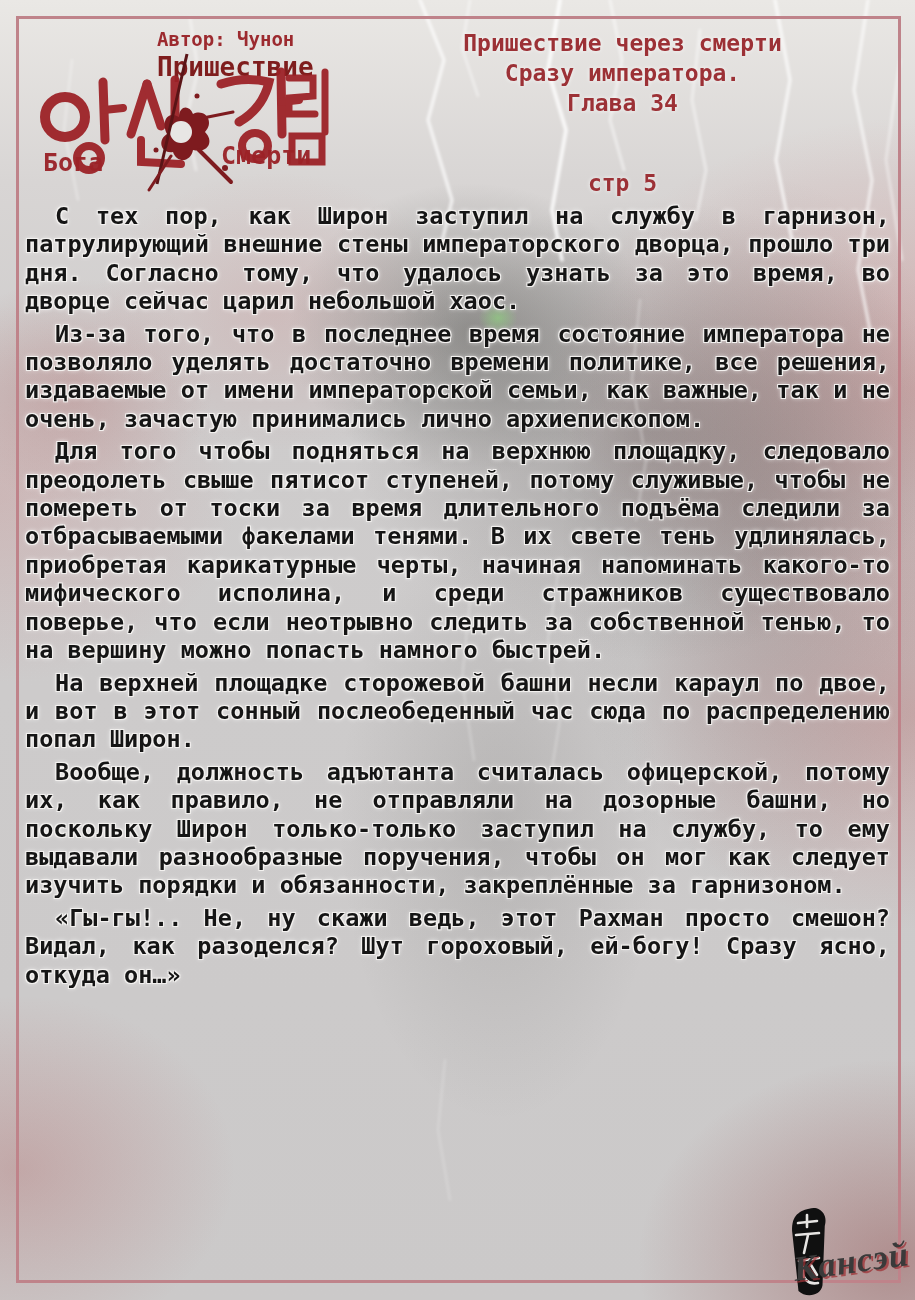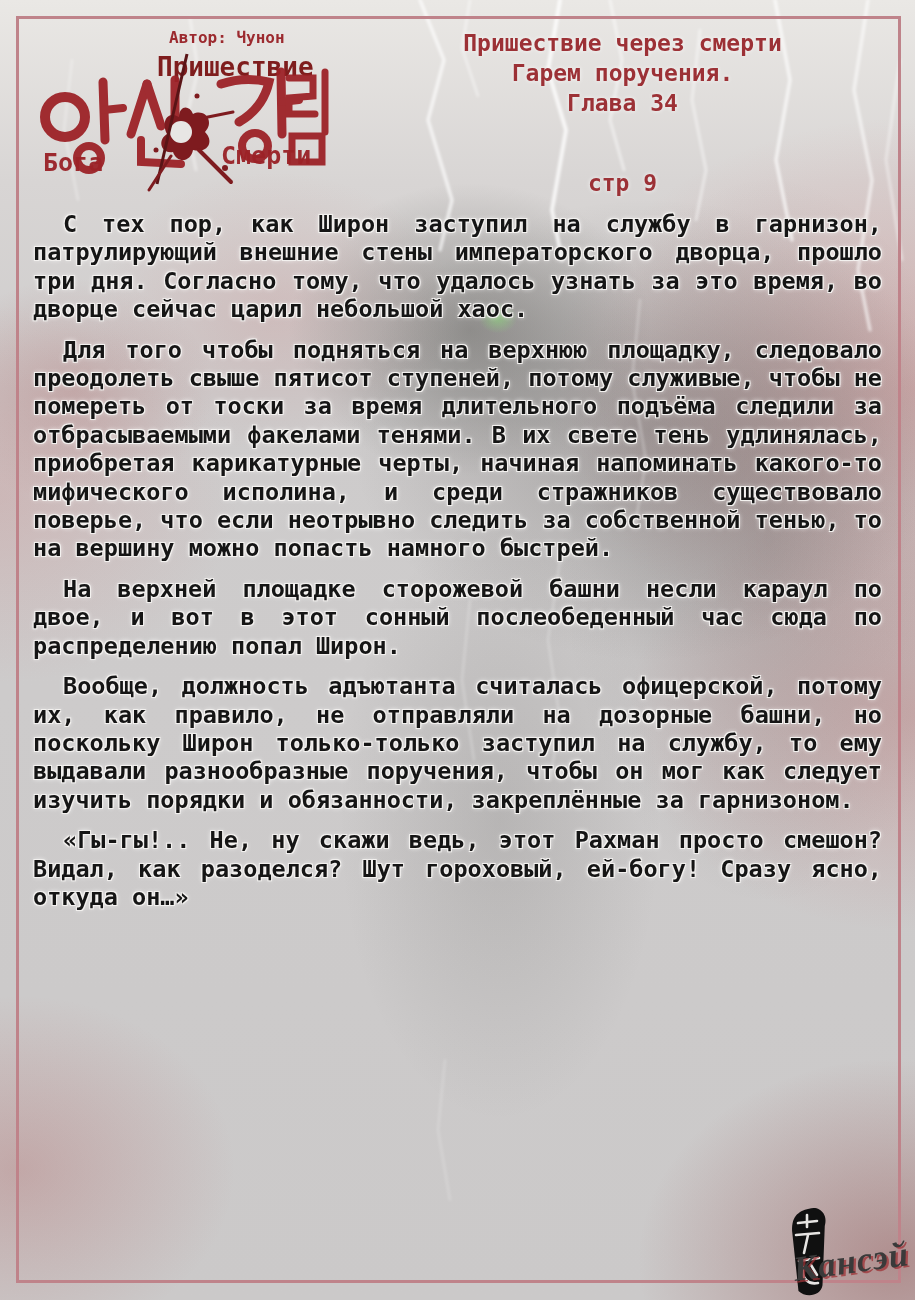--- a/index.html
+++ b/index.html
@@ -31,7 +31,7 @@
   
   .header{position:absolute;left:21px;top:22px;right:21px;height:175px;z-index:4;}
   .logo-block{position:absolute;left:8px;top:0;width:305px;height:170px;}
-  .logo-author{position:absolute;left:140px;top:6px;font-size:16px;font-weight:bold;
+  .logo-author{position:absolute;left:128px;top:6px;font-size:19px;font-weight:bold;
     color:#9c2a2f;white-space:nowrap;}
   .logo-ru-top{position:absolute;left:128px;top:30px;font-size:26px;font-weight:bold;
     color:#7f1d1d;white-space:nowrap;}

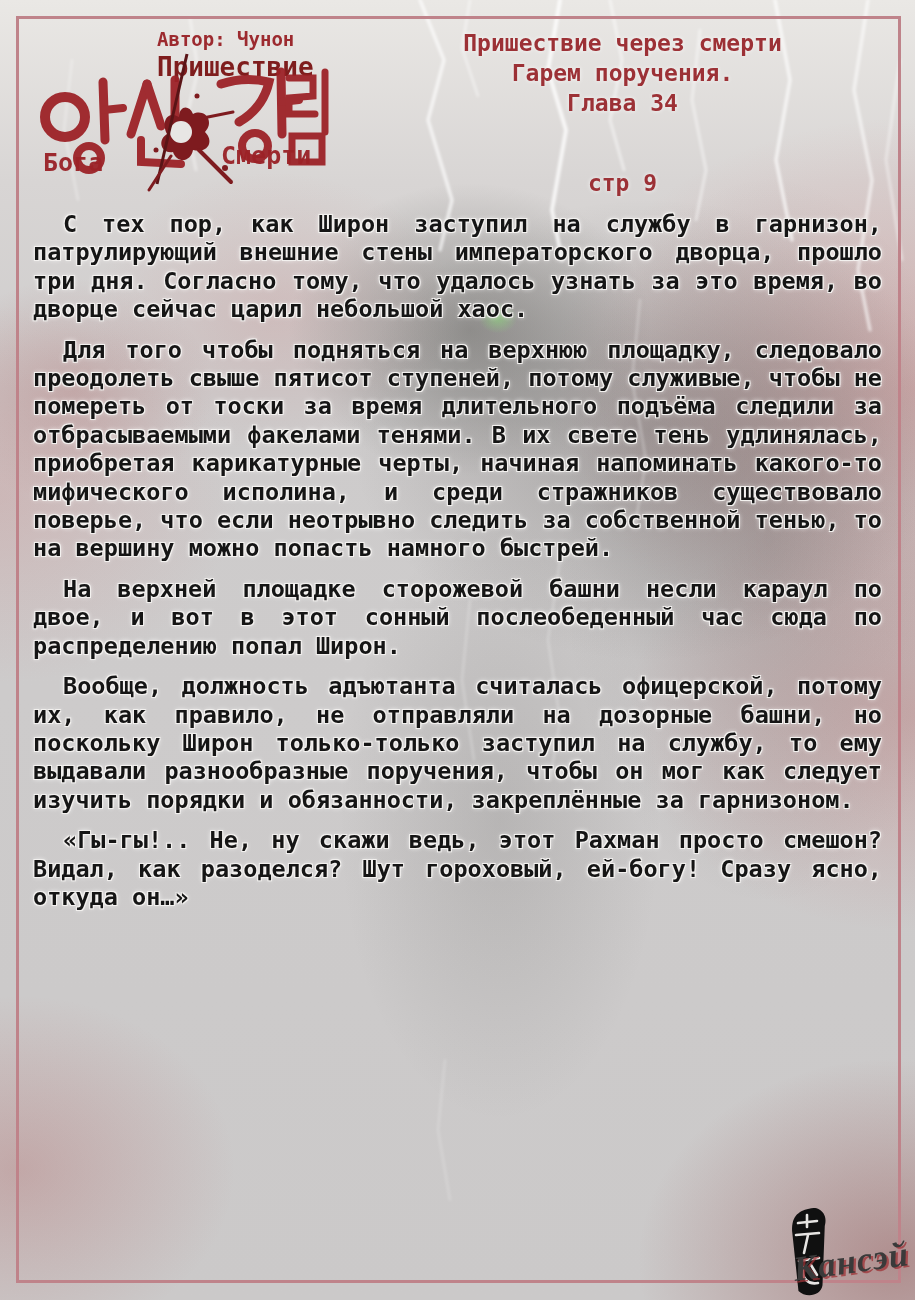--- a/index.html
+++ b/index.html
@@ -151,7 +151,7 @@
 
   <div class="title-block">
     <div>Пришествие через смерти</div>
-    <div>Гарем поручения.</div>
+    <div>Сразу императора.</div>
     <div>Глава 34</div>
   </div>
 

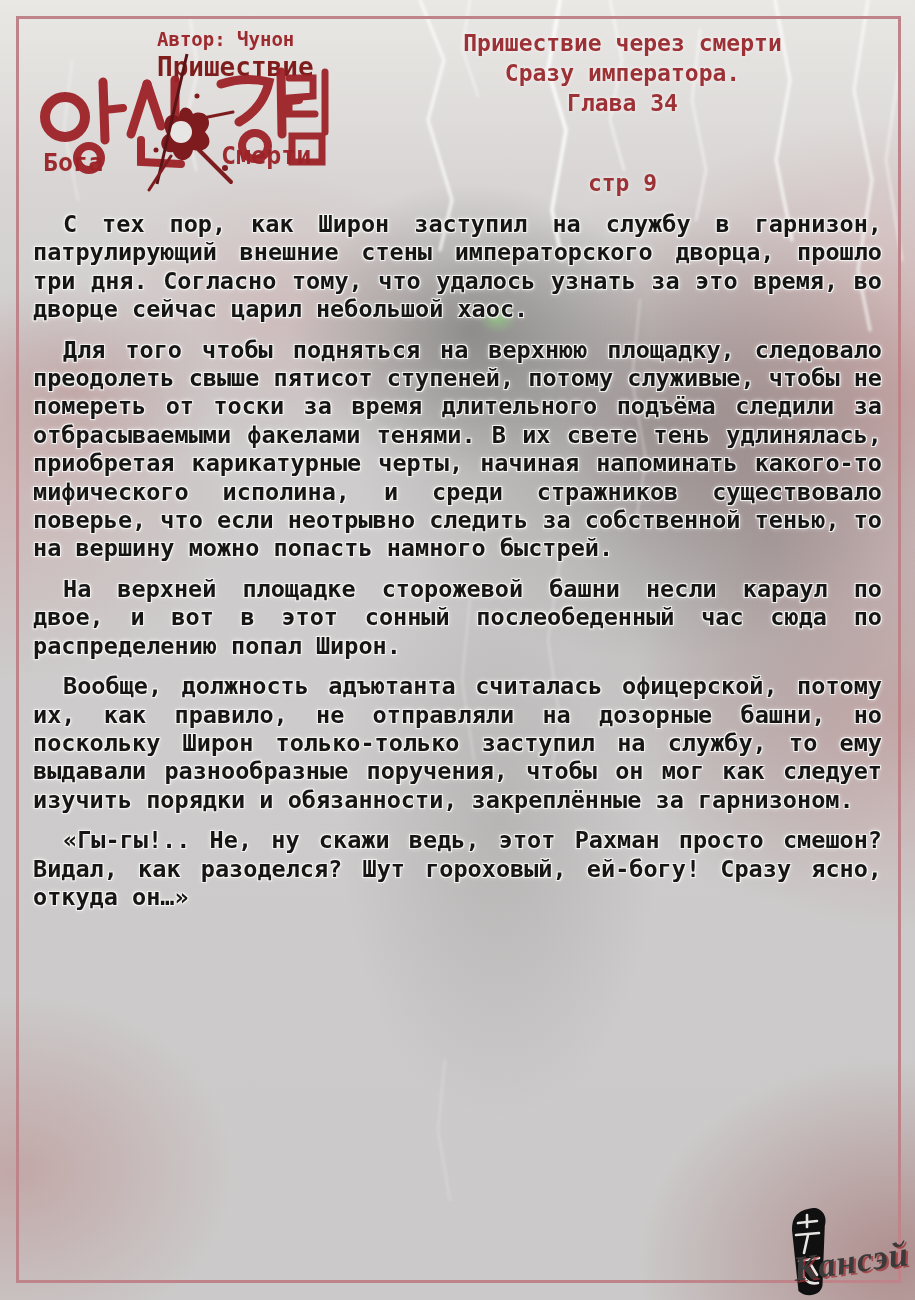--- a/index.html
+++ b/index.html
@@ -155,7 +155,7 @@
     <div>Глава 34</div>
   </div>
 
-  <div class="page-label">стр 9</div>
+  <div class="page-label">стр 5</div>
 </div>
 
 <div class="body-text">

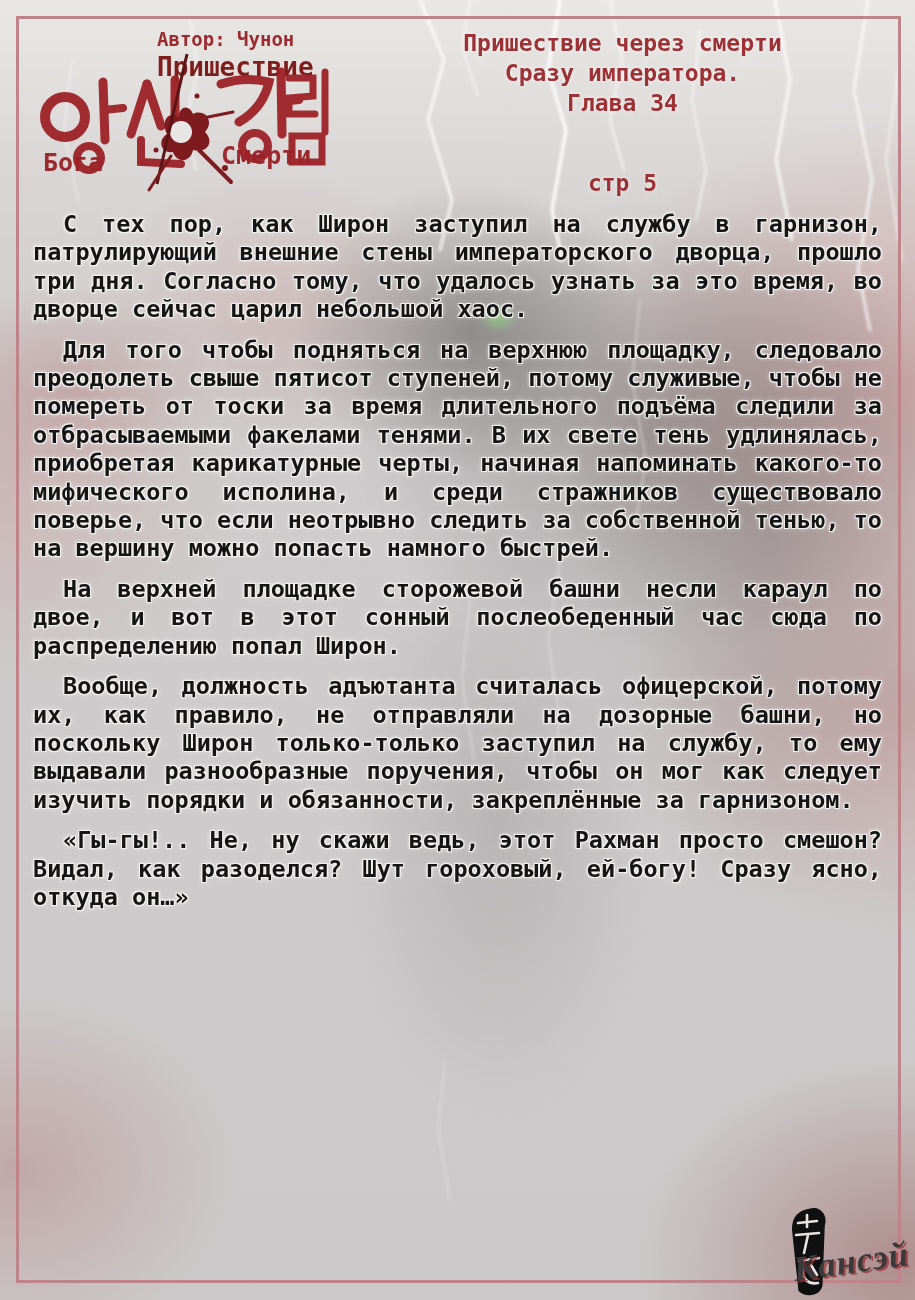--- a/index.html
+++ b/index.html
@@ -58,7 +58,7 @@
     text-align:justify;
   }
   .body-text p{
-    margin:12px;text-indent:30px;
+    margin:4px;text-indent:30px;
     text-shadow:-1px -1px 0 #f3f1ef,1px -1px 0 #f3f1ef,-1px 1px 0 #f3f1ef,
                  1px 1px 0 #f3f1ef,0 0 5px #ffffff;
   }

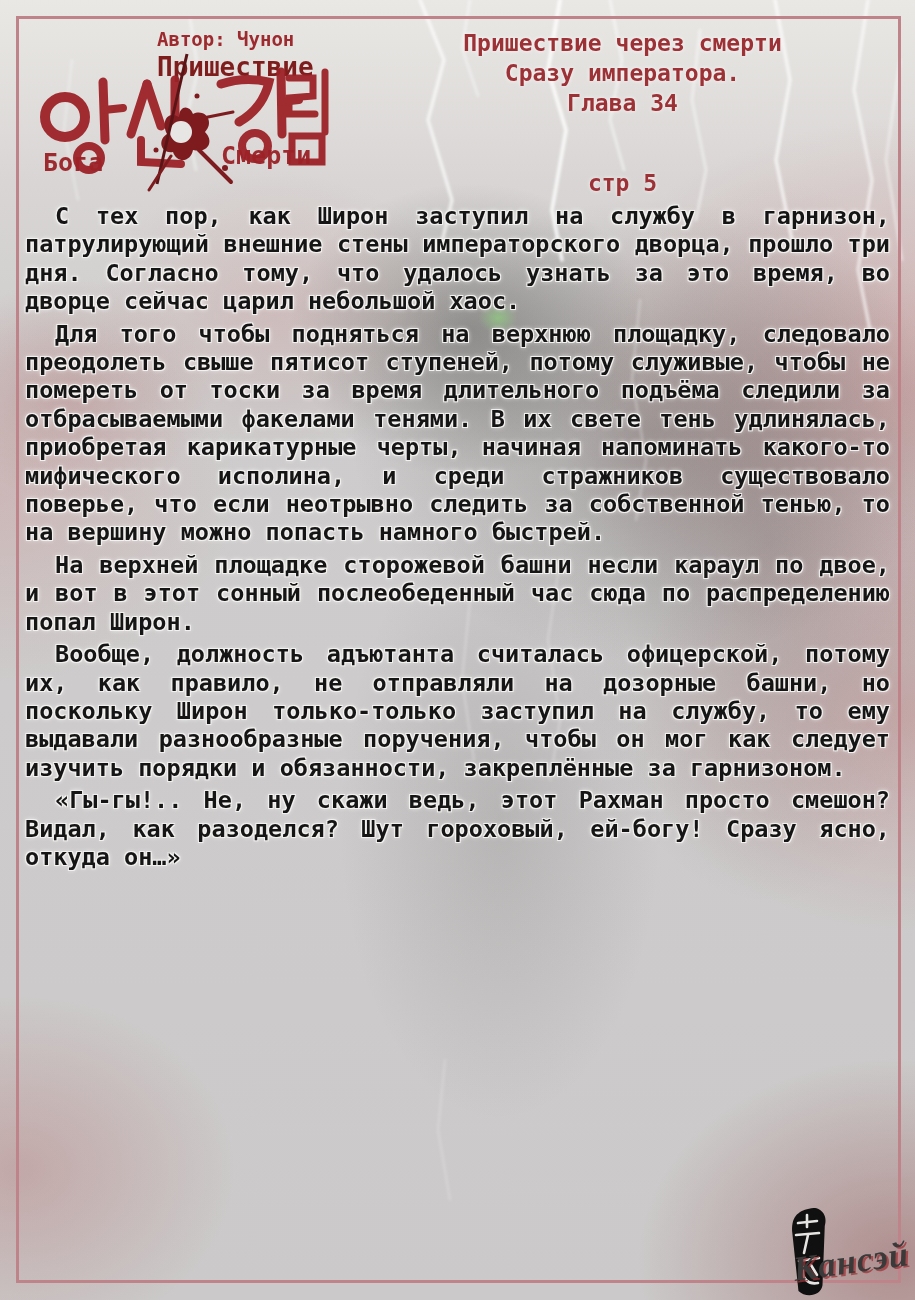--- a/index.html
+++ b/index.html
@@ -160,6 +160,7 @@
 
 <div class="body-text">
   <p>С тех пор, как Широн заступил на службу в гарнизон, патрулирующий внешние стены императорского дворца, прошло три дня. Согласно тому, что удалось узнать за это время, во дворце сейчас царил небольшой хаос.</p>
+  <p>Из-за того, что в последнее время состояние императора не позволяло уделять достаточно времени политике, все решения, издаваемые от имени императорской семьи, как важные, так и не очень, зачастую принимались лично архиепископом.</p>
   <p>Для того чтобы подняться на верхнюю площадку, следовало преодолеть свыше пятисот ступеней, потому служивые, чтобы не помереть от тоски за время длительного подъёма следили за отбрасываемыми факелами тенями. В их свете тень удлинялась, приобретая карикатурные черты, начиная напоминать какого-то мифического исполина, и среди стражников существовало поверье, что если неотрывно следить за собственной тенью, то на вершину можно попасть намного быстрей.</p>
   <p>На верхней площадке сторожевой башни несли караул по двое, и вот в этот сонный послеобеденный час сюда по распределению попал Широн.</p>
   <p>Вообще, должность адъютанта считалась офицерской, потому их, как правило, не отправляли на дозорные башни, но поскольку Широн только-только заступил на службу, то ему выдавали разнообразные поручения, чтобы он мог как следует изучить порядки и обязанности, закреплённые за гарнизоном.</p>

